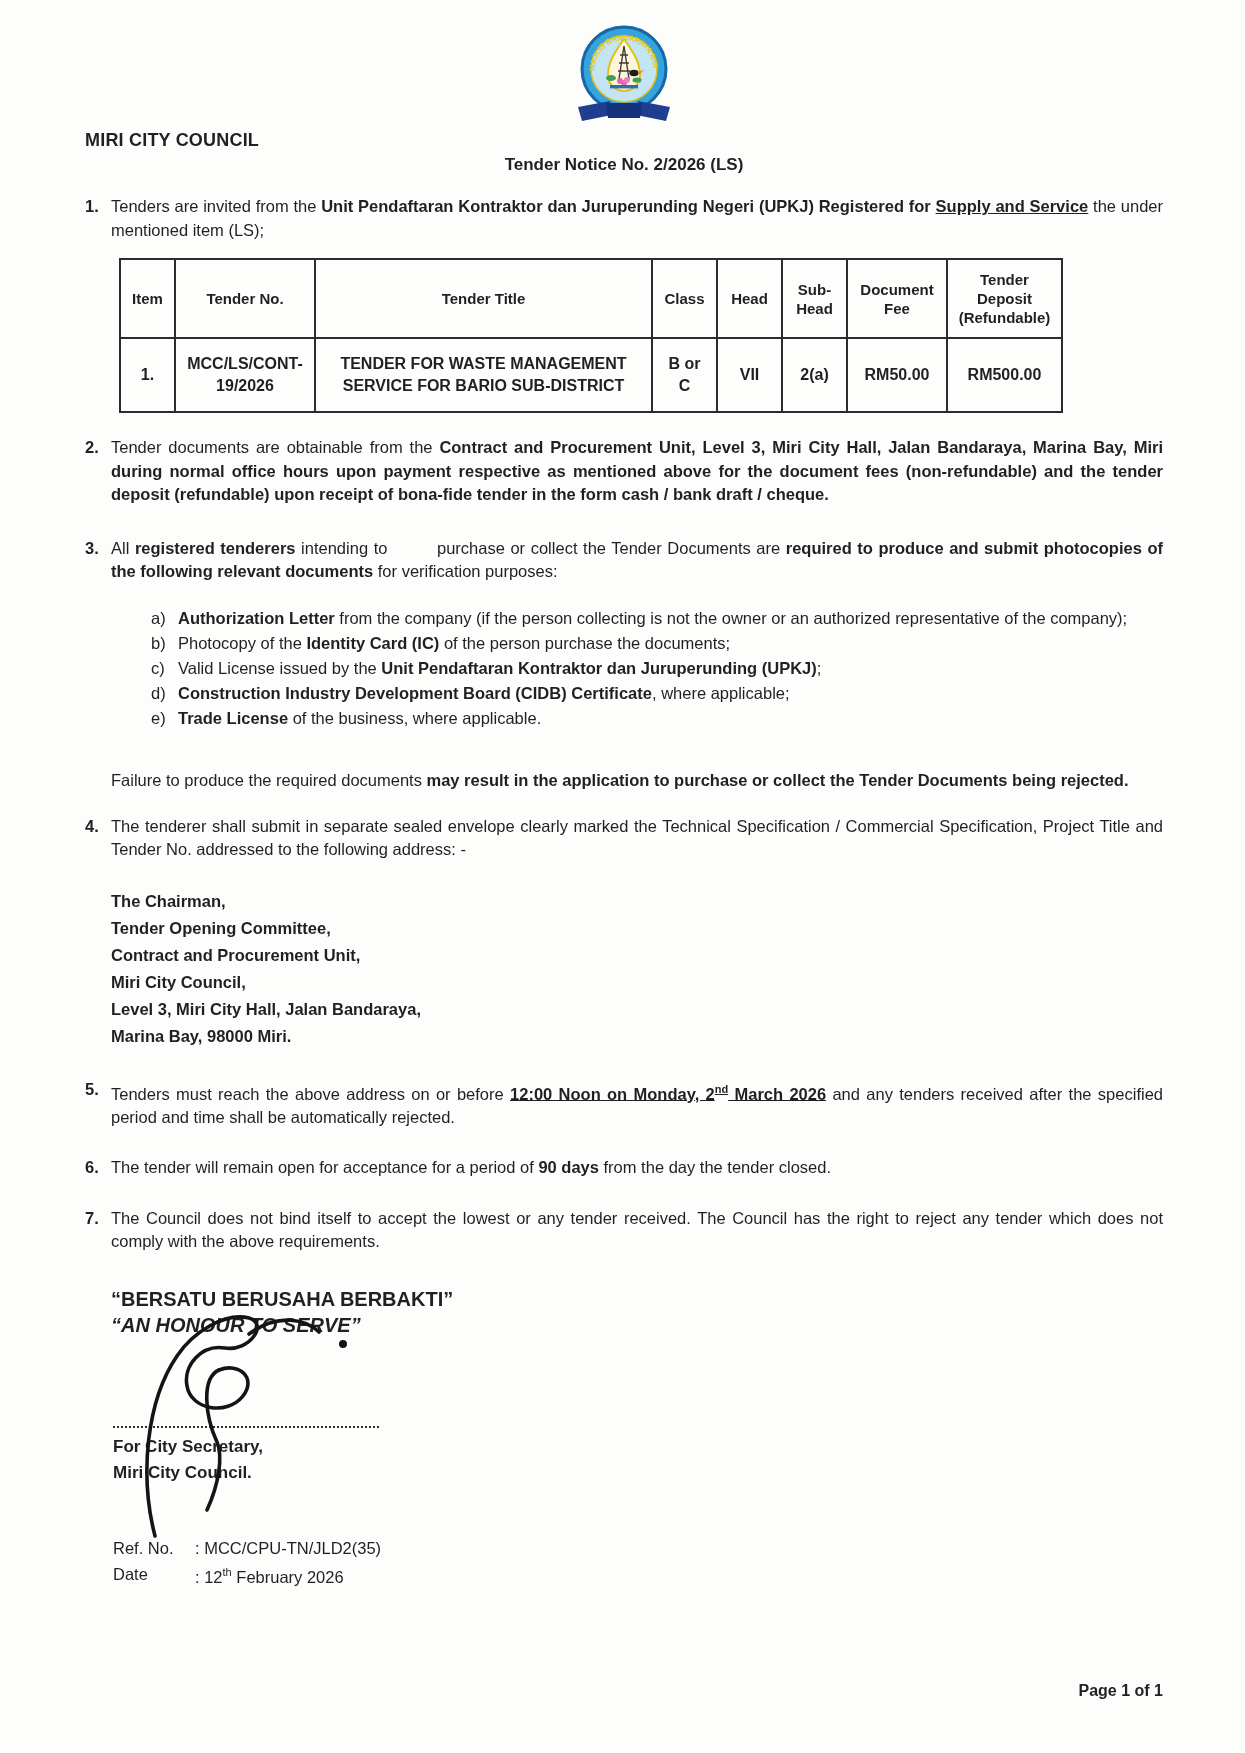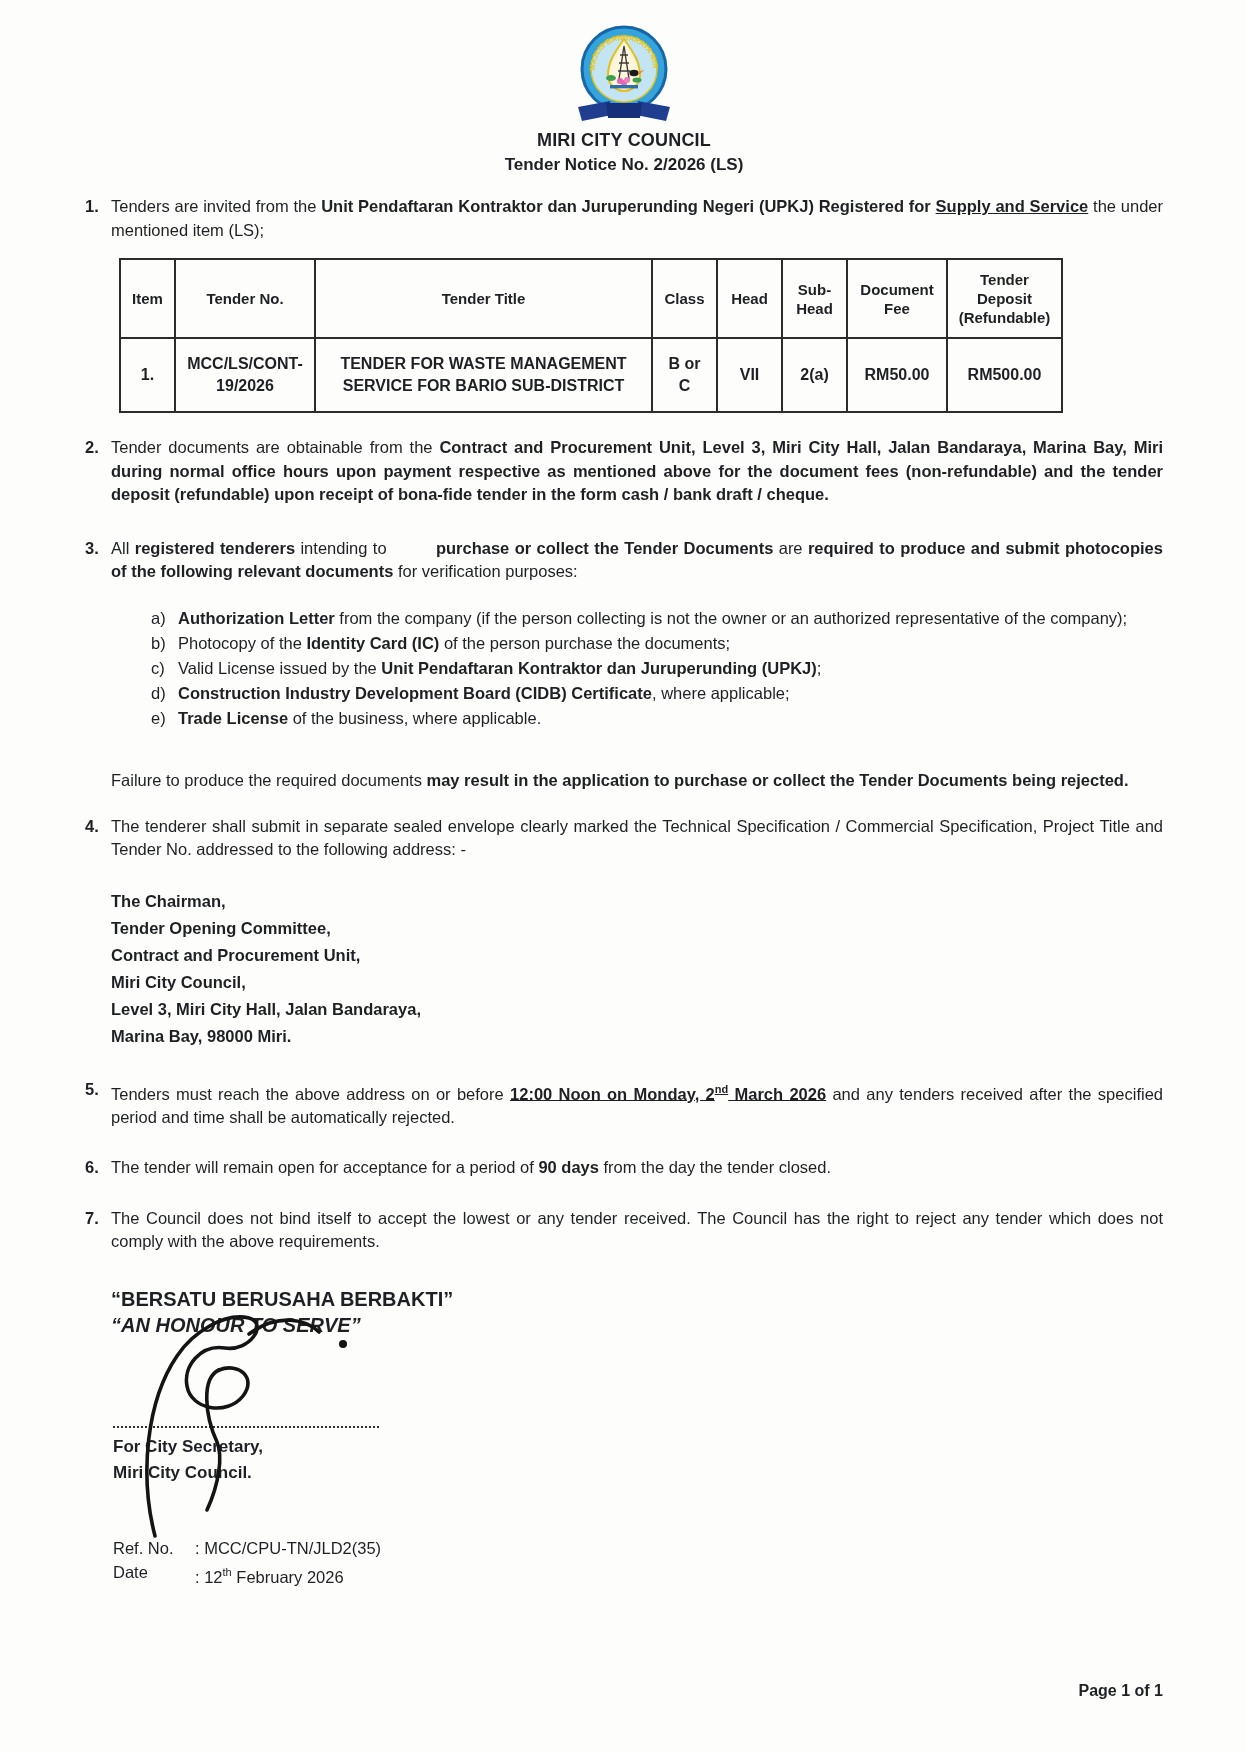--- a/index.html
+++ b/index.html
@@ -11,7 +11,7 @@
     padding:24px 82px 0 85px;
   }
   .logo-wrap { display:flex; justify-content:center; }
-  .doc-title { text-align:center; font-size:18px; font-weight:bold; letter-spacing:.2px; margin-top:2px; }
+  .doc-title { font-size:18px; font-weight:bold; letter-spacing:.2px; margin-top:2px; }
   .doc-subtitle { text-align:center; font-size:17px; font-weight:bold; margin-top:4px; }
 
   .item { display:flex; margin-top:23px; }

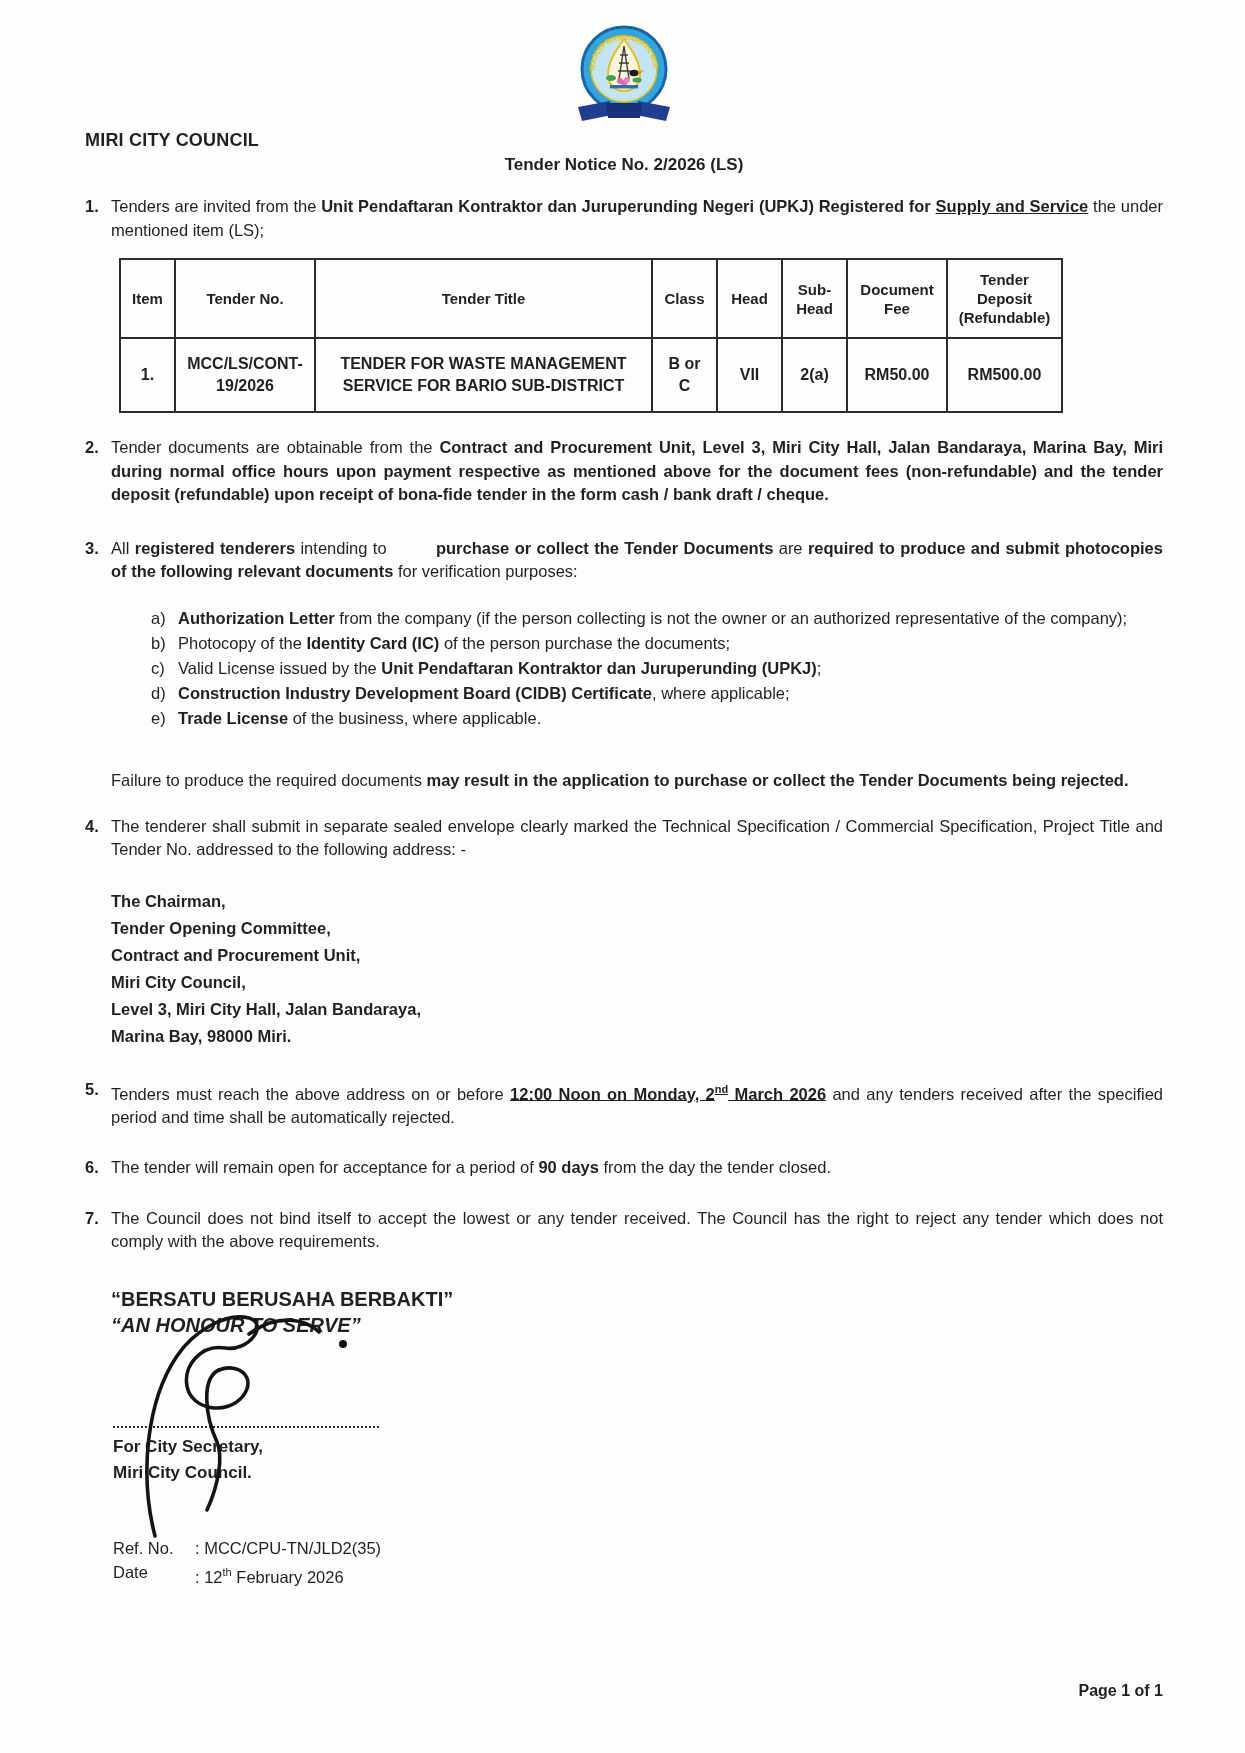--- a/index.html
+++ b/index.html
@@ -131,7 +131,7 @@
   <div class="item" style="margin-top:30px;">
     <div class="num">3.</div>
     <div class="body">
-      <div><span>All </span><span style="font-weight: bold;">registered tenderers</span><span> intending to </span><span style="font-weight: bold; margin-left: 44px;">purchase or collect the Tender Documents</span><span> are </span><span style="font-weight: bold;">required to produce and submit photocopies of the following relevant documents</span><span> for verification purposes:</span></div>
+      <div><span>All </span><span style="font-weight: bold;">registered tenderers</span><span> intending to </span><span style="font-weight: normal; margin-left: 44px;">purchase or collect the Tender Documents</span><span> are </span><span style="font-weight: bold;">required to produce and submit photocopies of the following relevant documents</span><span> for verification purposes:</span></div>
       <div class="sub-list">
         <div class="sub-item">
           <div class="letter">a)</div>

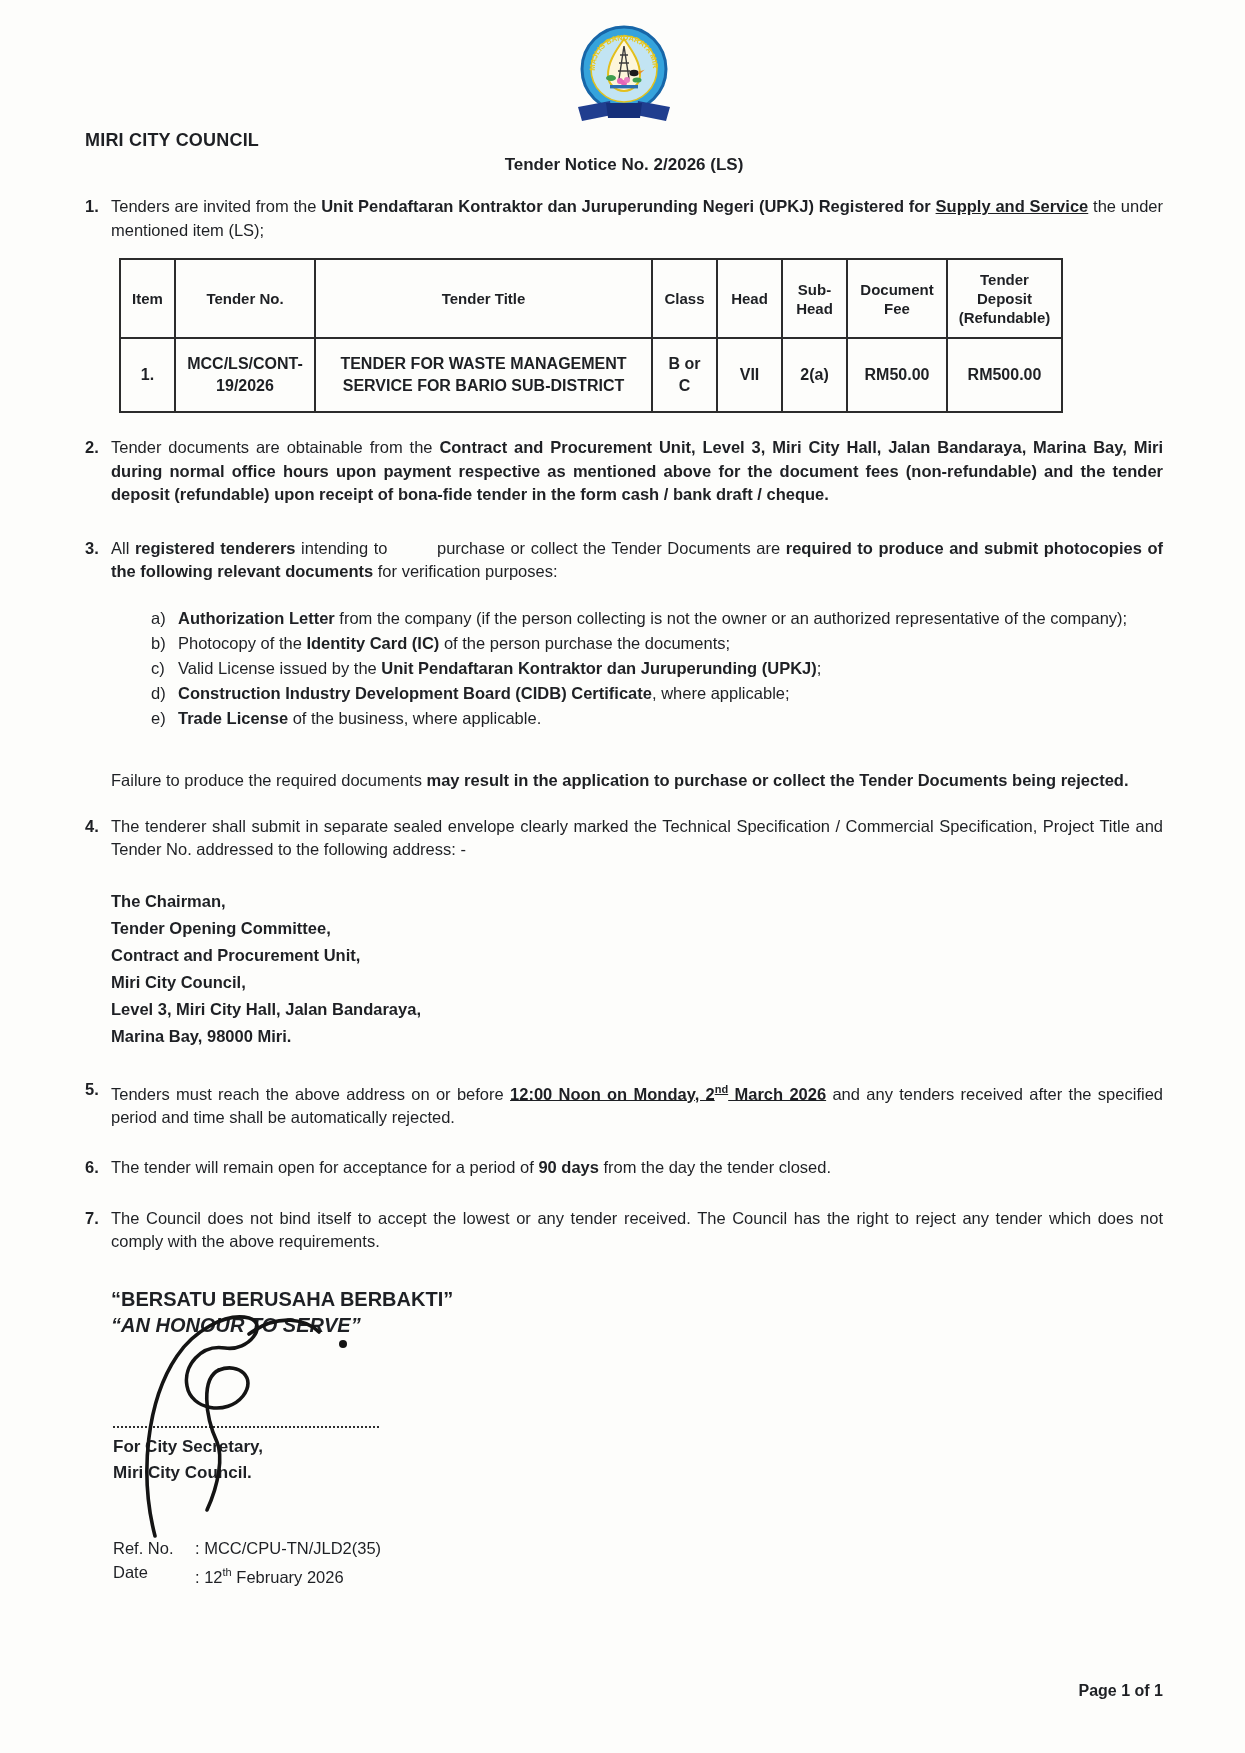--- a/index.html
+++ b/index.html
@@ -43,7 +43,7 @@
   .sig-name { font-size:17px; font-weight:bold; line-height:26px; margin-top:6px; }
 
   .ref-block { margin-left:28px; margin-top:50px; font-size:16.5px; line-height:24px; }
-  .ref-row { display:flex; }
+  .ref-row { display:flex;align-items:center; }
   .ref-label { flex:0 0 82px; }
   sup { font-size:11px; }
 

